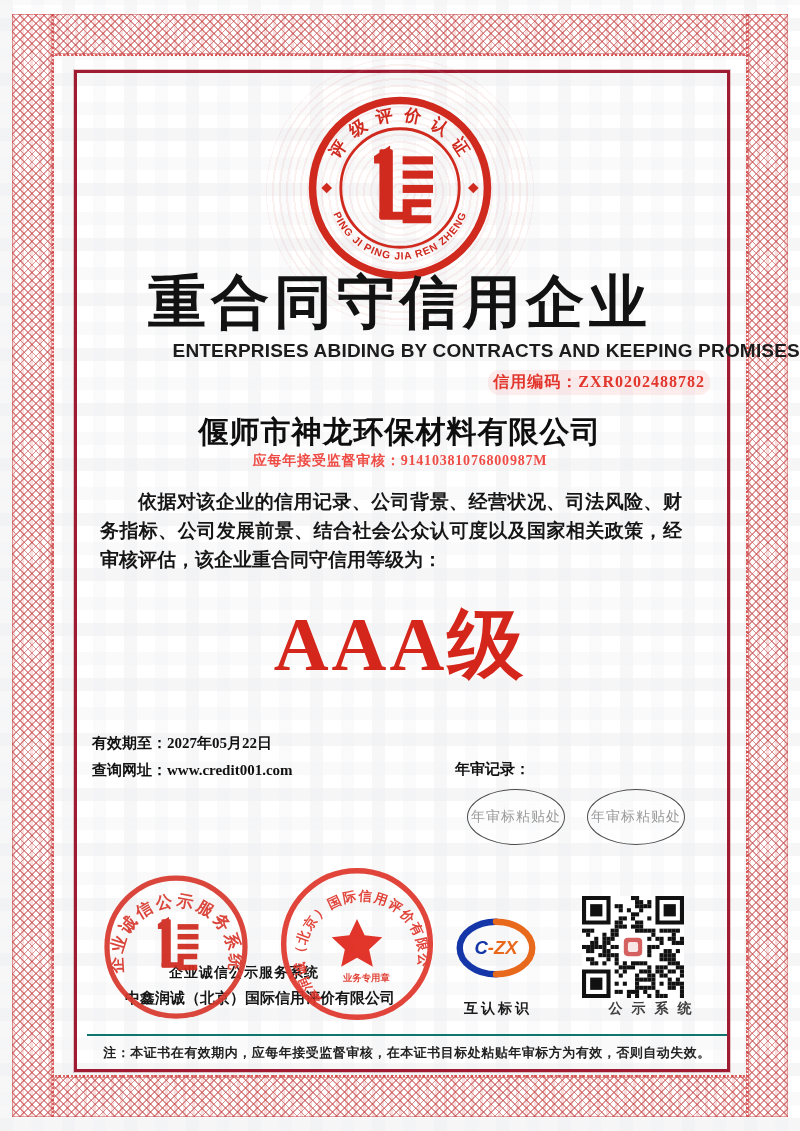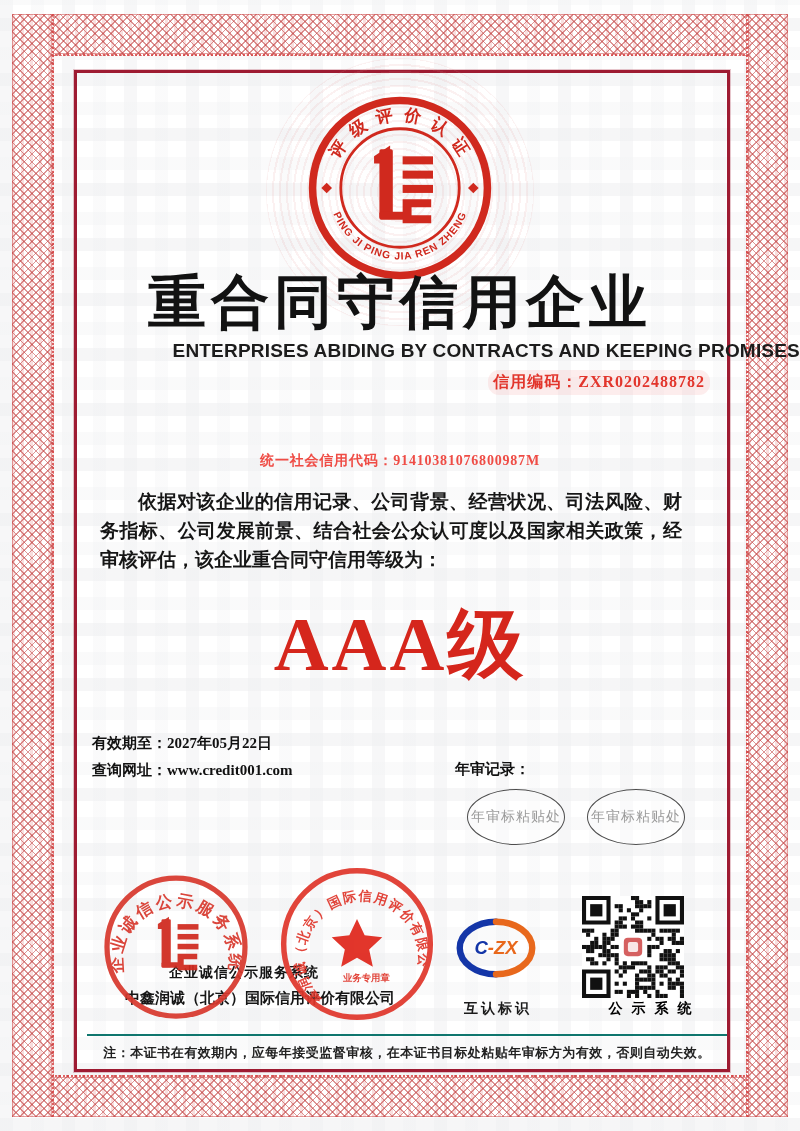--- a/index.html
+++ b/index.html
@@ -147,6 +147,7 @@
 
   <div class="abs credit-code"><span>信用编码：</span><span>ZXR0202488782</span></div>
 
+  <div class="abs company">偃师市神龙环保材料有限公司</div>
   <div class="abs uscc"><span>统一社会信用代码：</span><span>91410381076800987M</span></div>
 
   <p class="abs statement">依据对该企业的信用记录、公司背景、经营状况、司法风险、财务指标、公司发展前景、结合社会公众认可度以及国家相关政策，经审核评估，该企业重合同守信用等级为：</p>

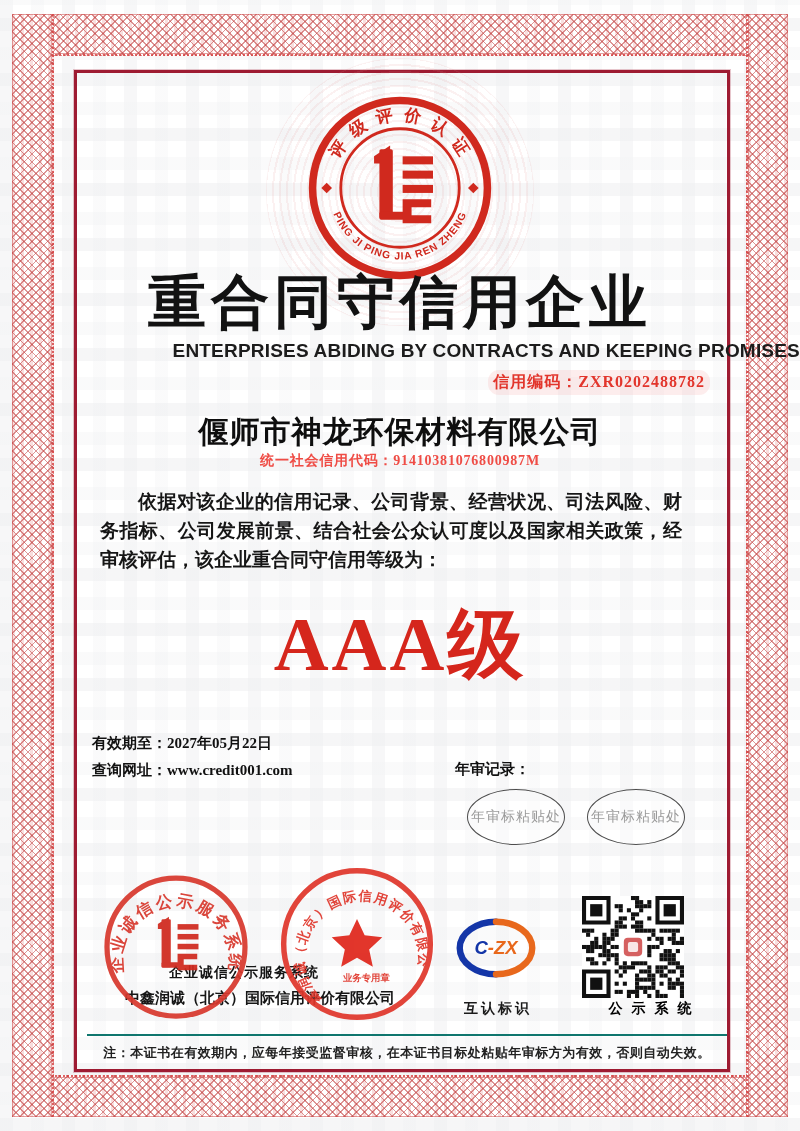--- a/index.html
+++ b/index.html
@@ -148,7 +148,7 @@
   <div class="abs credit-code"><span>信用编码：</span><span>ZXR0202488782</span></div>
 
   <div class="abs company">偃师市神龙环保材料有限公司</div>
-  <div class="abs uscc"><span>统一社会信用代码：</span><span>91410381076800987M</span></div>
+  <div class="abs uscc"><span>应每年接受监督审核：</span><span>91410381076800987M</span></div>
 
   <p class="abs statement">依据对该企业的信用记录、公司背景、经营状况、司法风险、财务指标、公司发展前景、结合社会公众认可度以及国家相关政策，经审核评估，该企业重合同守信用等级为：</p>
 

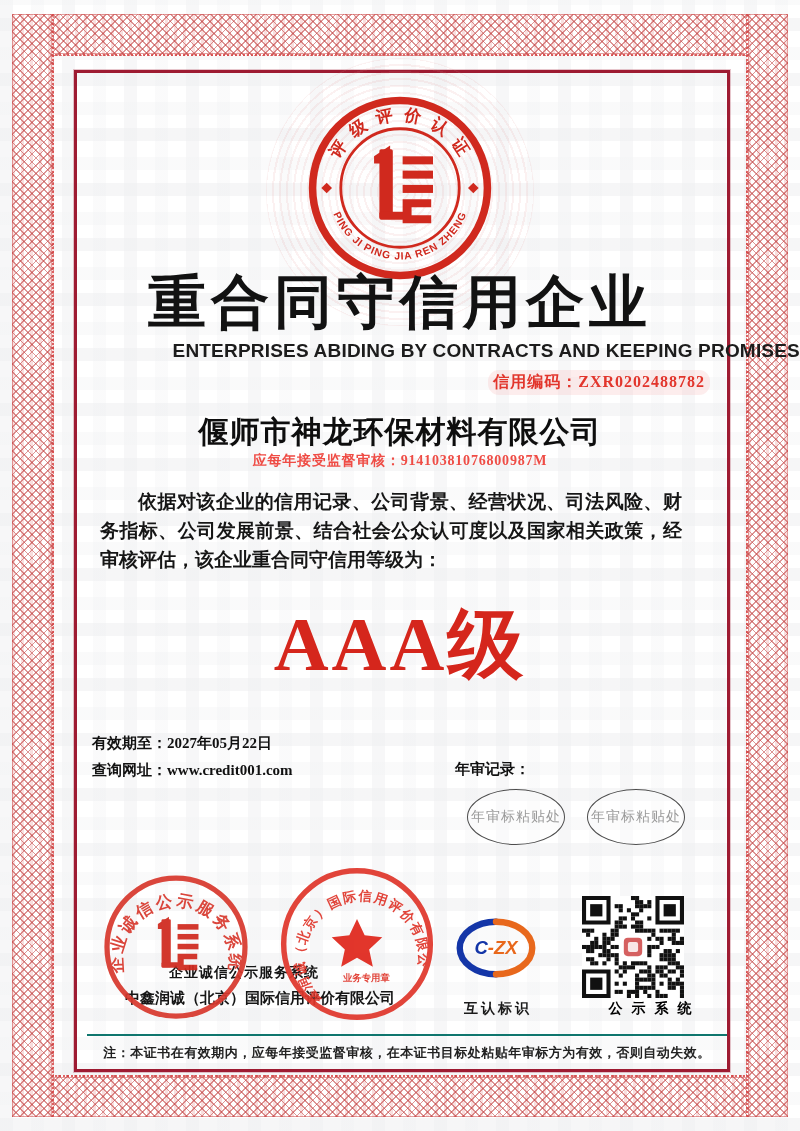--- a/index.html
+++ b/index.html
@@ -97,7 +97,7 @@
   .czx{left:452px;top:916px;width:88px;height:64px;}
   .czx-label{left:450px;width:96px;top:1000px;text-align:center;font-size:14px;font-weight:800;color:#1a1a1a;letter-spacing:3px;}
   .qr{left:582px;top:896px;width:102px;height:102px;background:#fff;}
-  .qr-label{left:575px;width:150px;top:1000px;text-align:center;font-size:14px;font-weight:800;color:#000000;letter-spacing:9px;text-indent:9px;}
+  .qr-label{left:575px;width:150px;top:1000px;text-align:center;font-size:14px;font-weight:800;color:#404040;letter-spacing:9px;text-indent:9px;}
 </style>
 </head>
 <body>

